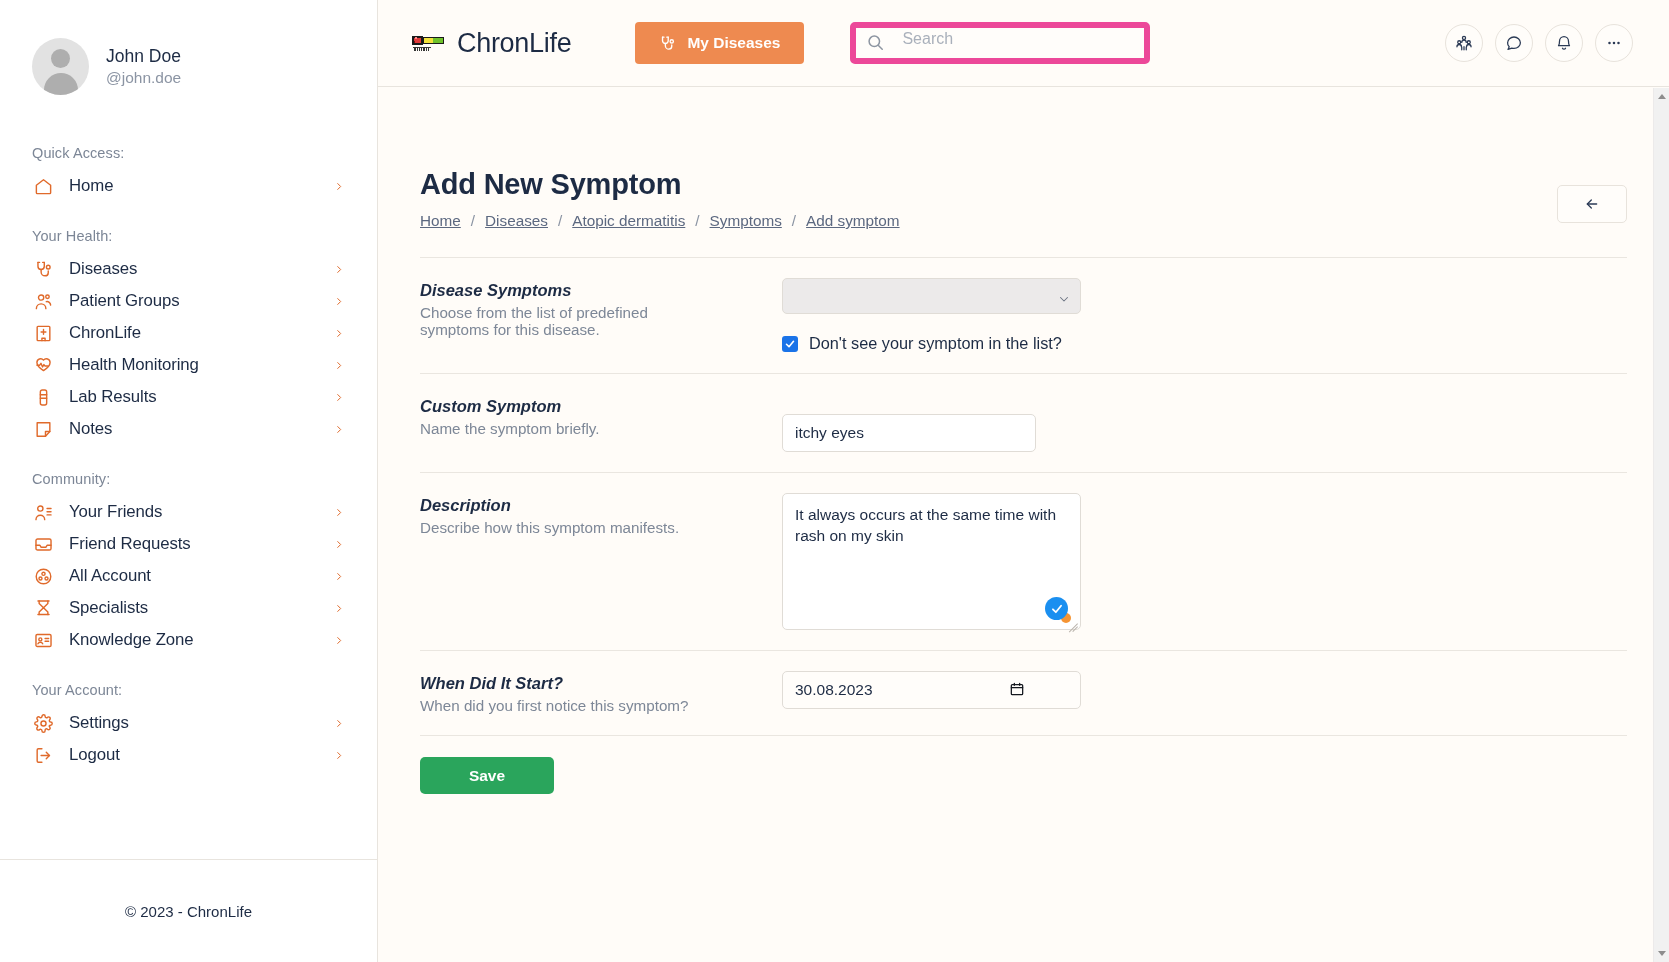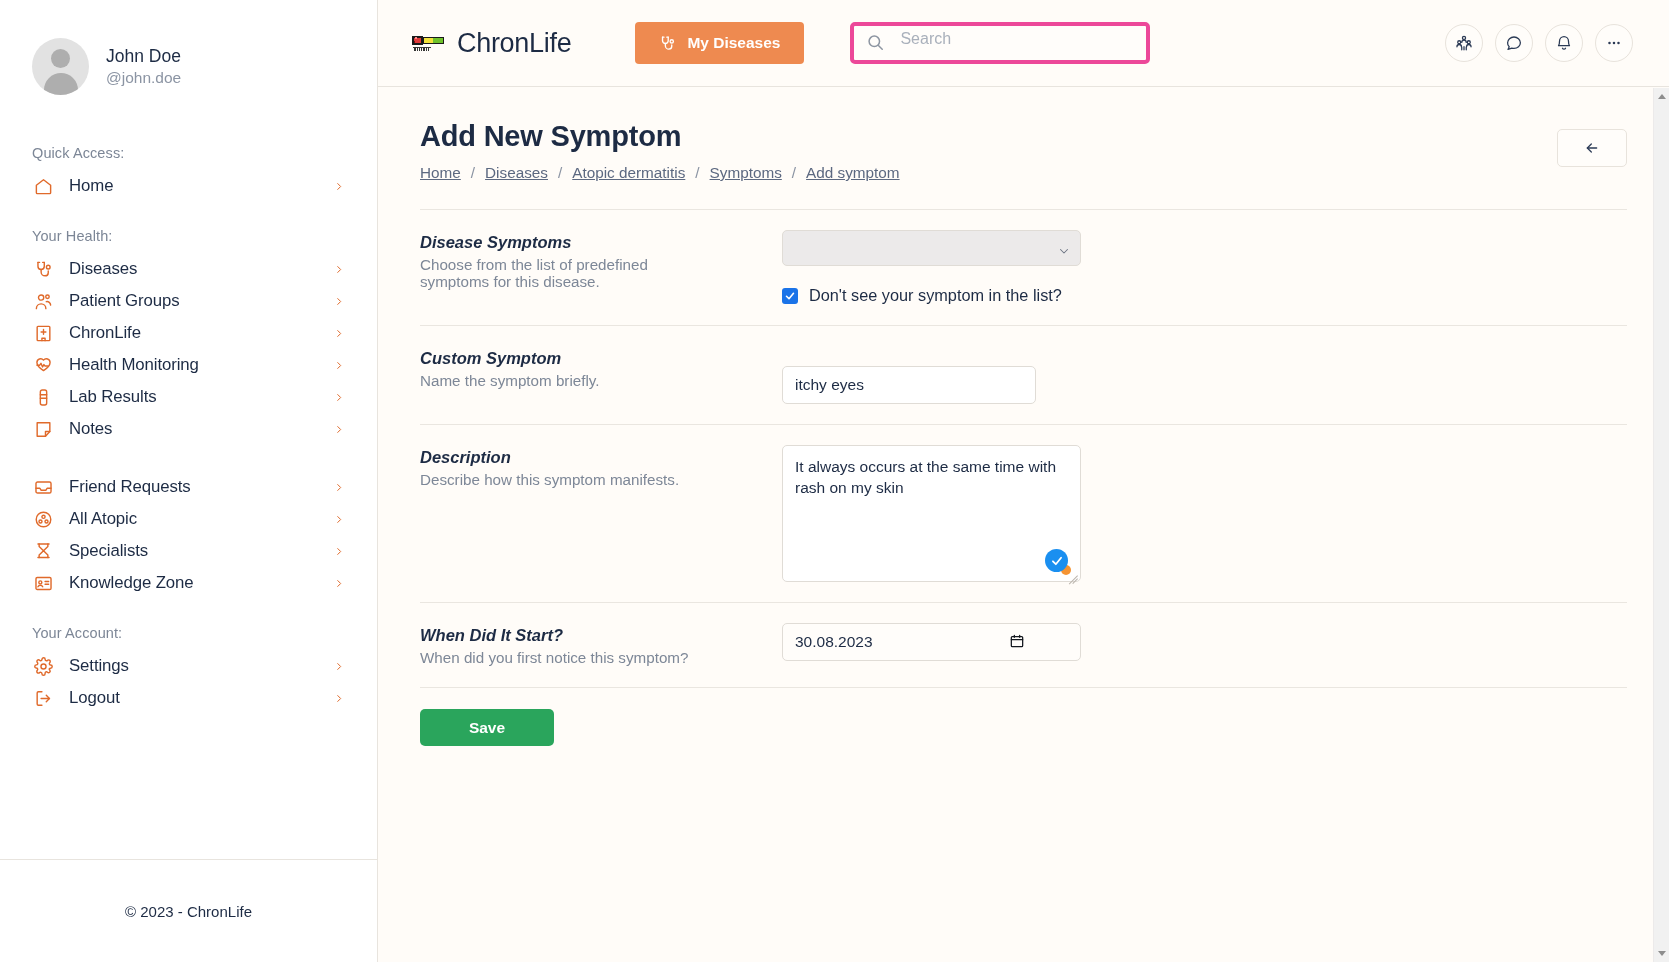--- a/index.html
+++ b/index.html
@@ -206,7 +206,7 @@
   .search-input {
     width: 100%;
     height: 42px;
-    border: 4px solid #ec4899;
+    border: 6px solid #ec4899;
     border-radius: 5px;
     background: #fffdfa;
     padding: 0 14px 8px 46px;

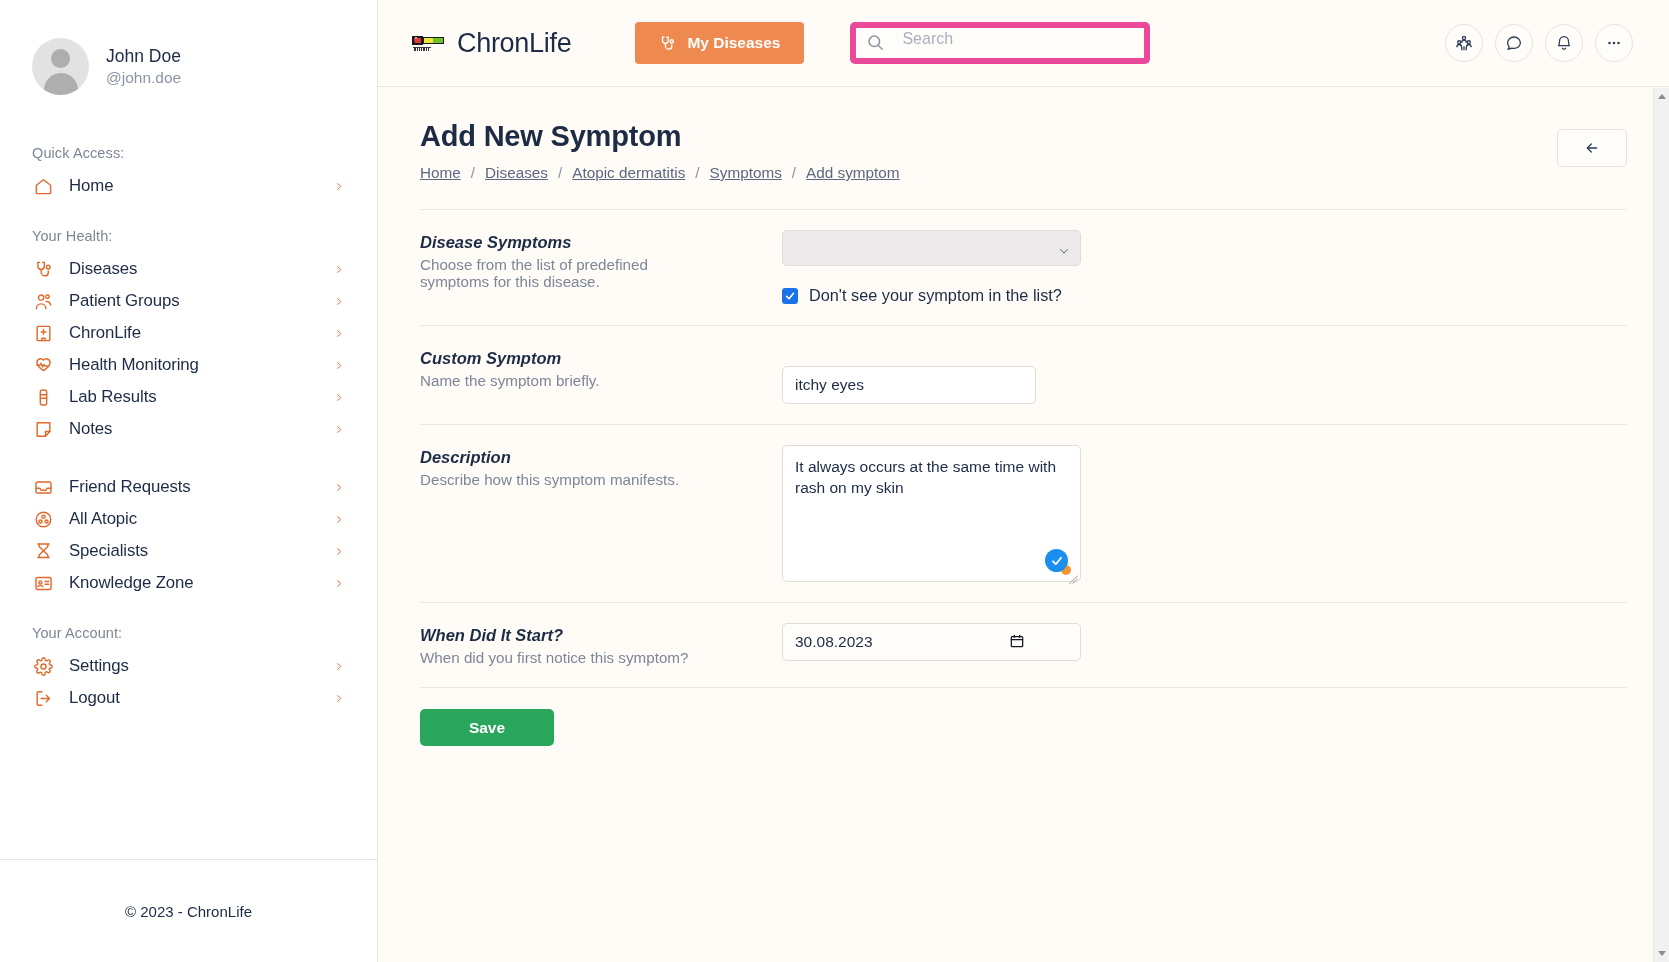--- a/index.html
+++ b/index.html
@@ -252,7 +252,8 @@
 
   .page-head {
     display: flex;
-    align-items: flex-start;
+    align-items: center;
+    margin-top: 48px;
   }
   .page-head-left { flex: 1 1 auto; }
   .page-title {

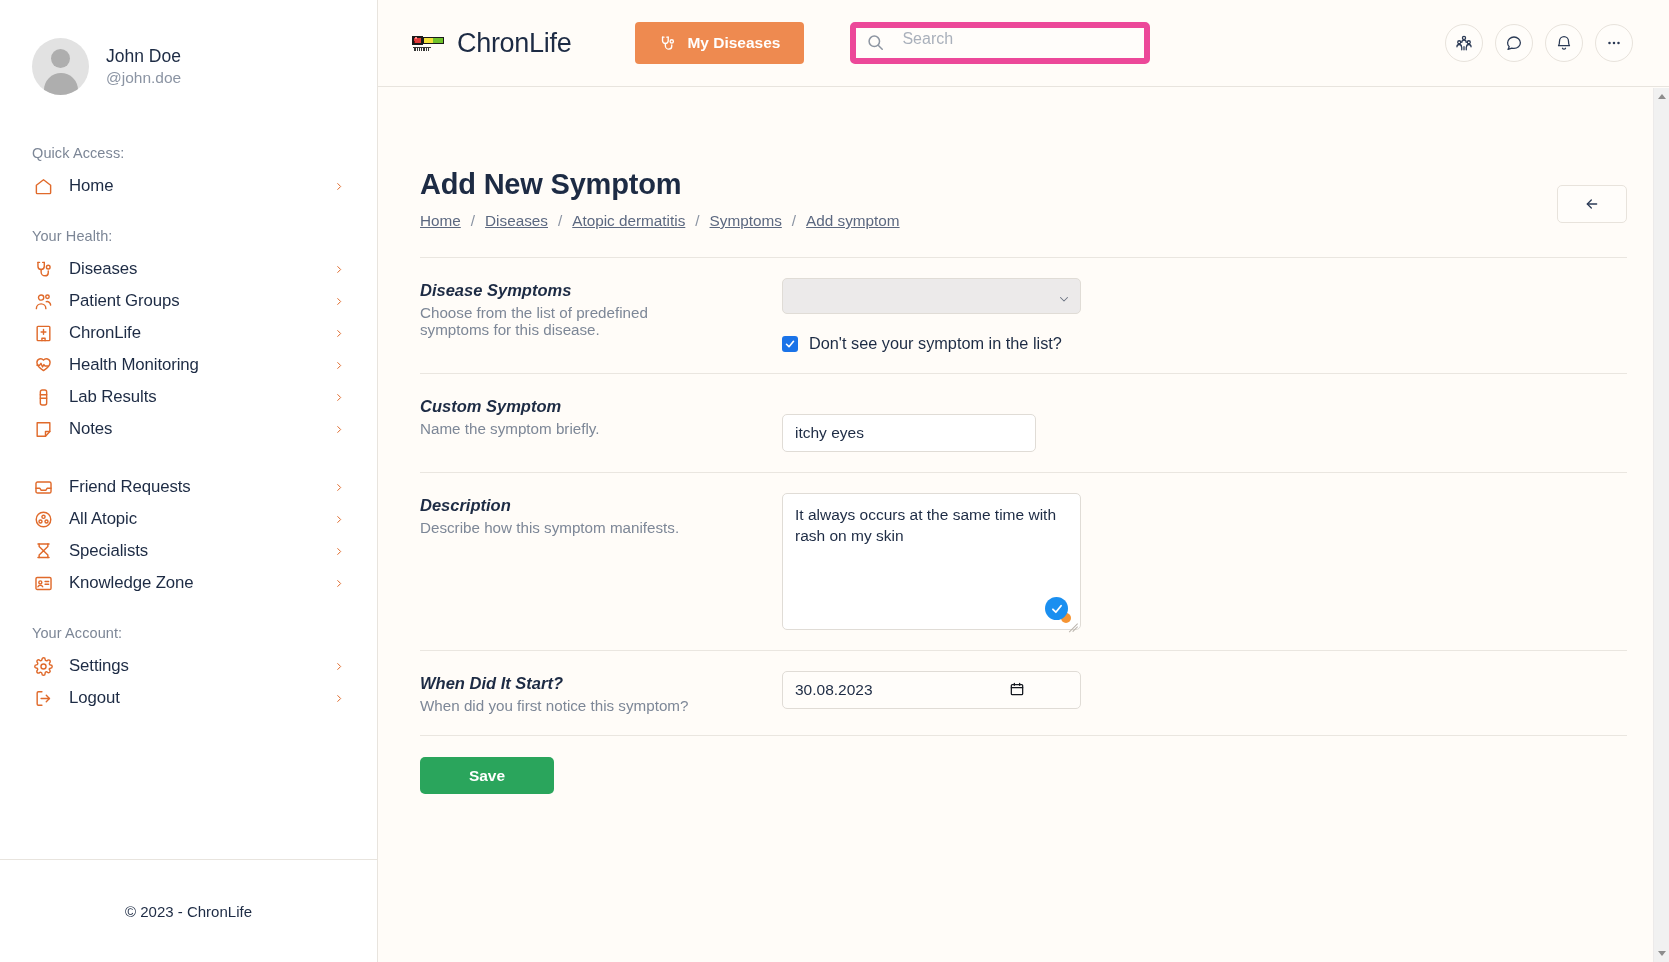--- a/index.html
+++ b/index.html
@@ -650,6 +650,7 @@
       </div>
 
       <div class="nav-group">
+        <div class="group-label">Community:</div>
 
 
         <a class="nav-item">

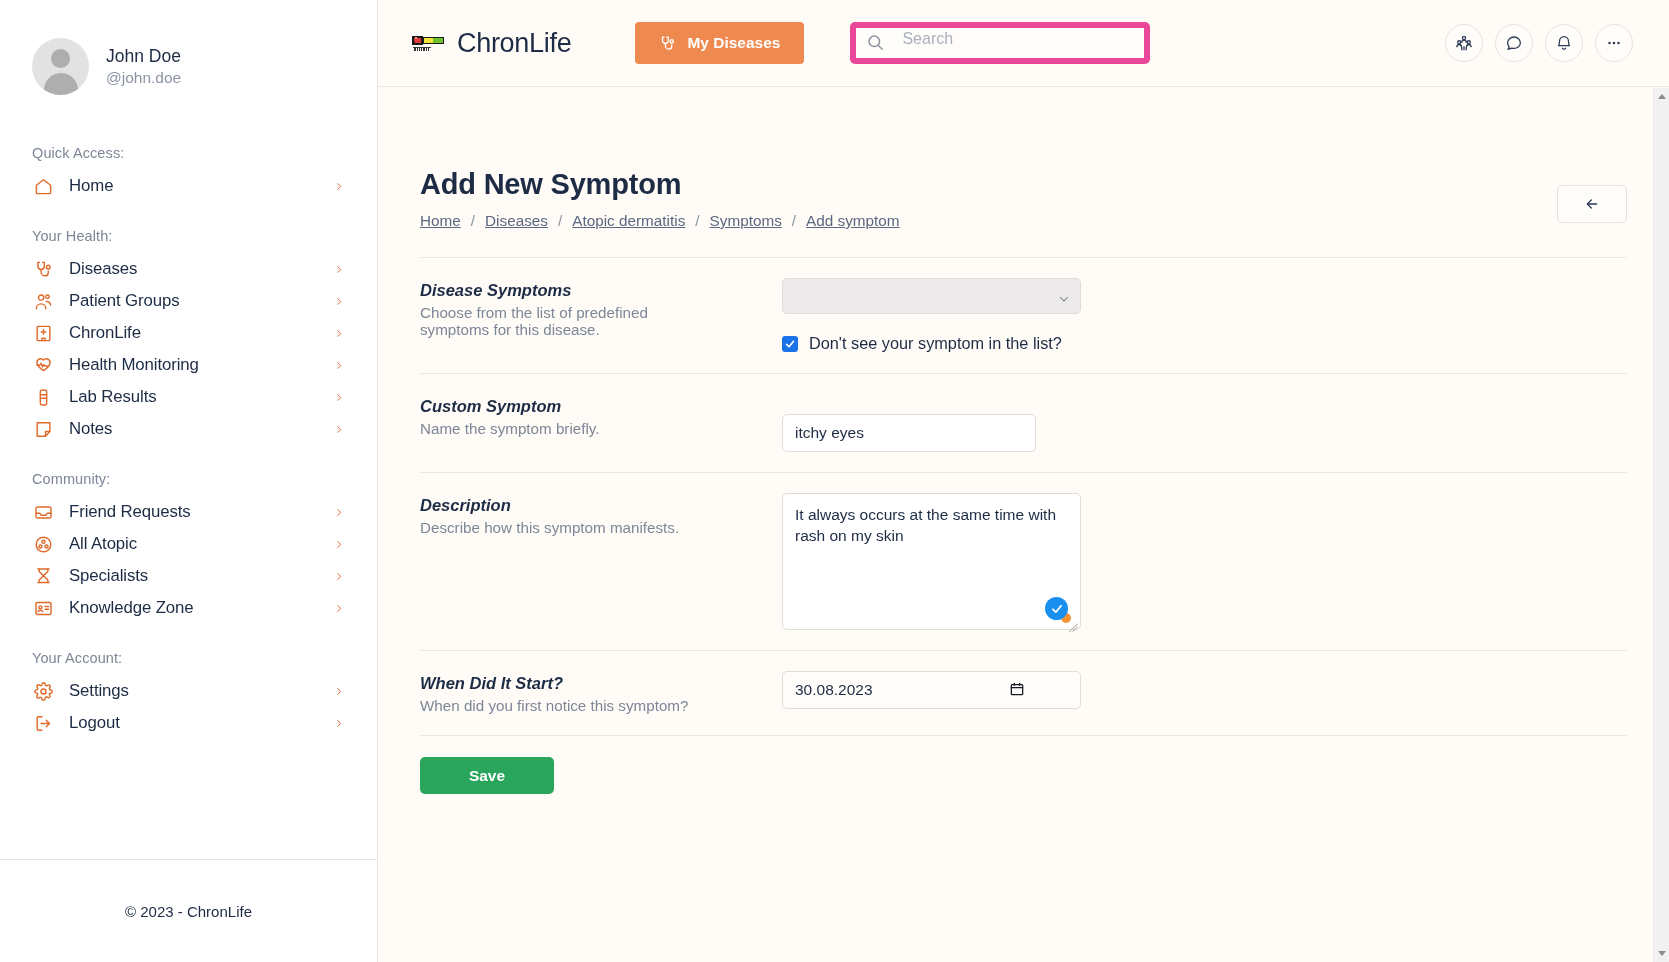--- a/index.html
+++ b/index.html
@@ -652,6 +652,21 @@
       <div class="nav-group">
         <div class="group-label">Community:</div>
 
+        <a class="nav-item">
+          <span class="nav-icon">
+            <svg viewBox="0 0 24 24" fill="none" stroke="currentColor" stroke-width="1.8" stroke-linecap="round" stroke-linejoin="round">
+                <circle cx="8" cy="7" r="3.3"></circle>
+                <path d="M2.5 21a5.5 5.5 0 0 1 11 0"></path>
+                <path d="M16.5 7h5M16.5 11h5M16.5 15h5"></path>
+              </svg>
+          </span>
+          <span class="nav-label">Your Friends</span>
+          <span class="nav-chev">
+            <svg viewBox="0 0 24 24" fill="none" stroke="currentColor" stroke-width="2.4" stroke-linecap="round" stroke-linejoin="round">
+                <path d="m9 5 7 7-7 7"></path>
+              </svg>
+          </span>
+        </a>
 
         <a class="nav-item">
           <span class="nav-icon">

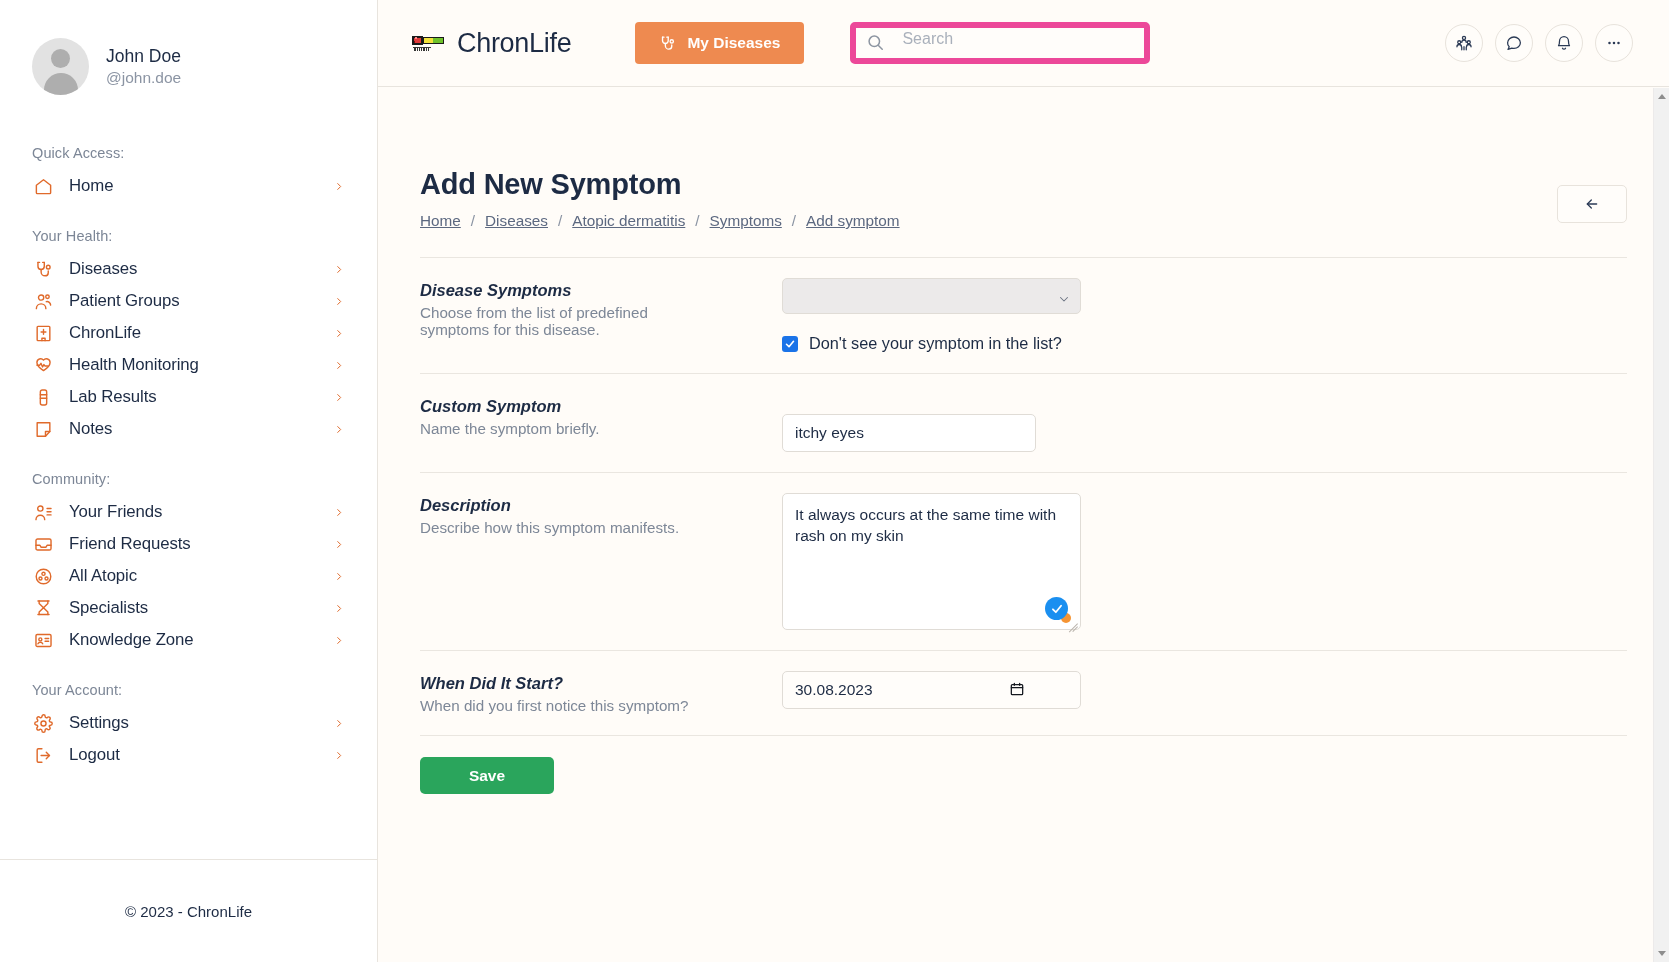--- a/index.html
+++ b/index.html
@@ -692,7 +692,7 @@
                 <circle cx="15.8" cy="14.5" r="1.9"></circle>
               </svg>
           </span>
-          <span class="nav-label">All Atopic</span>
+          <span class="nav-label">All Account</span>
           <span class="nav-chev">
             <svg viewBox="0 0 24 24" fill="none" stroke="currentColor" stroke-width="2.4" stroke-linecap="round" stroke-linejoin="round">
                 <path d="m9 5 7 7-7 7"></path>

